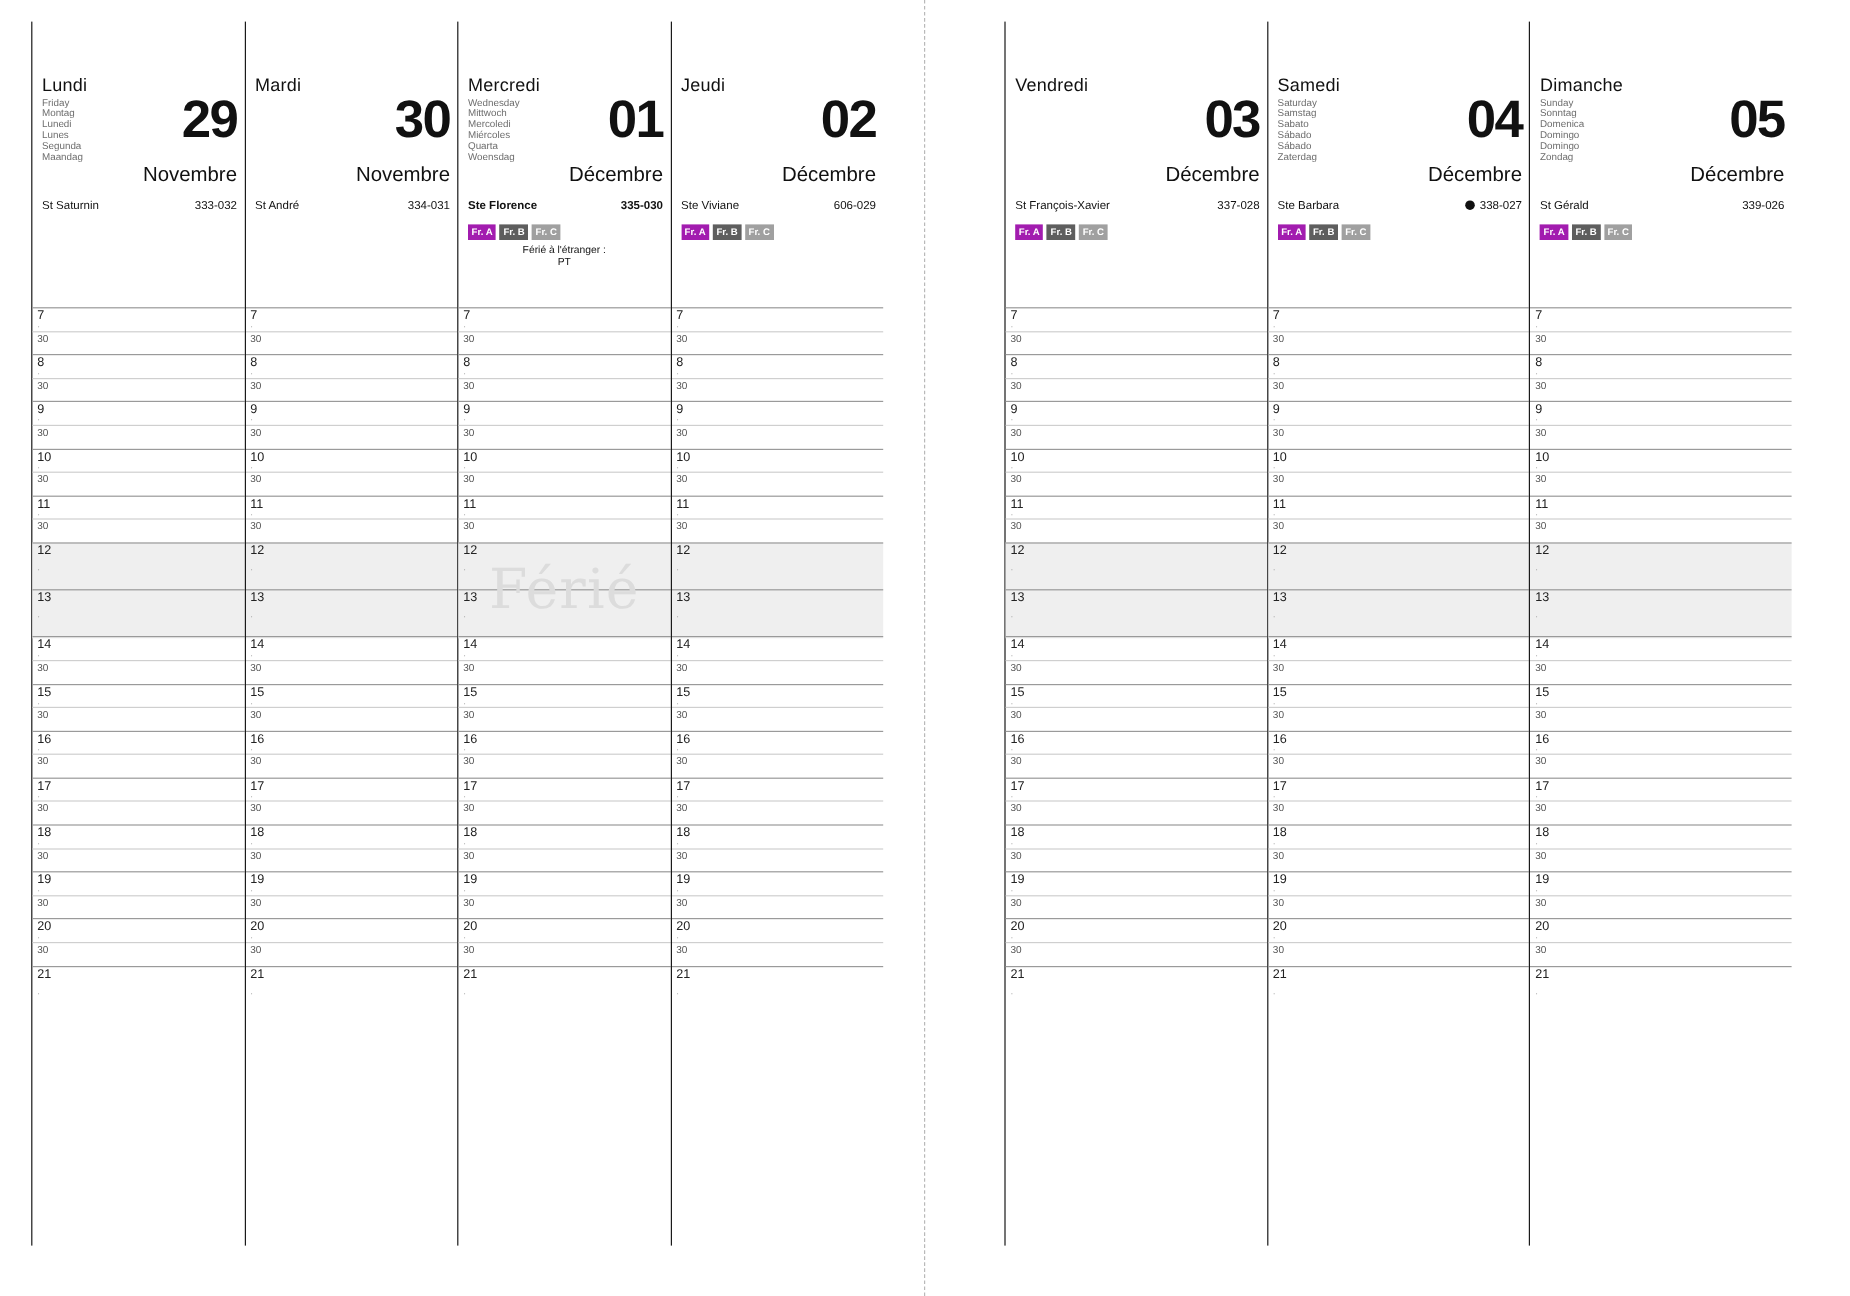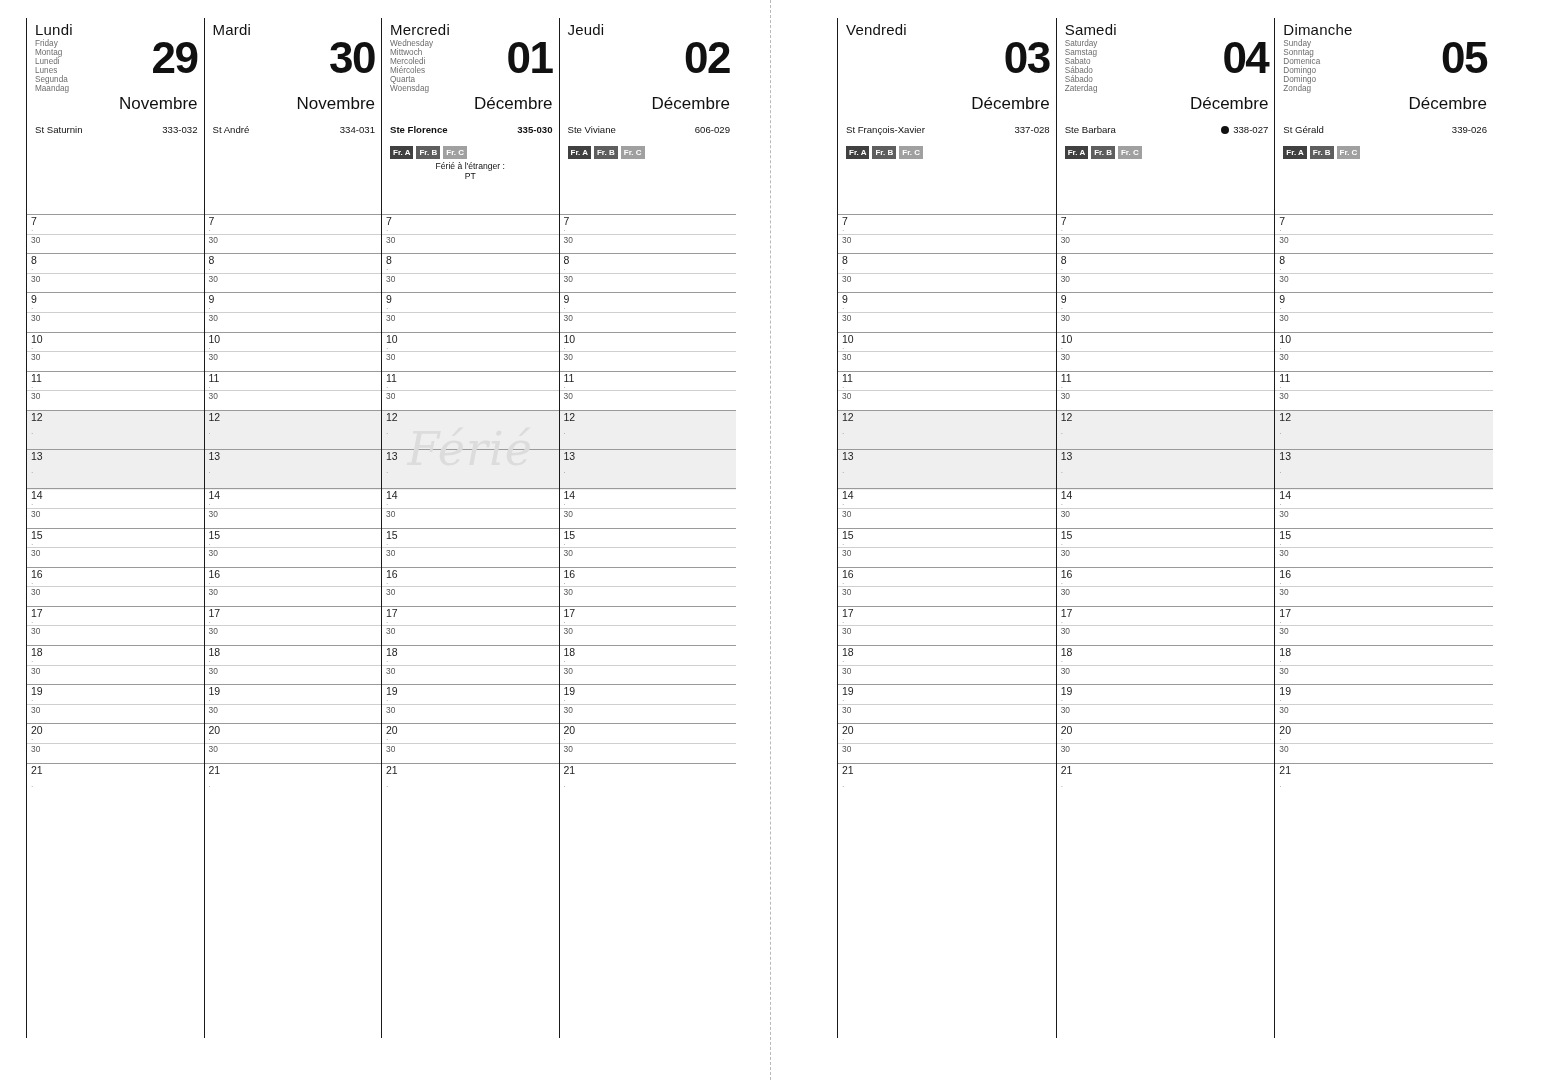--- a/index.html
+++ b/index.html
@@ -30,7 +30,7 @@
   .daycol .inner { position:relative; height:100%; }
 
   
-  .dayhead { position:relative; height:104px; padding:4px 6px 0 8px; }
+  .dayhead { position:relative; height:104px; padding:4px 6px 0 8px;margin-top:42px; }
   .dname { font-size:15px; font-weight:400; letter-spacing:.2px; line-height:15px; color:#111; }
   .dlangs { margin-top:2px; font-size:8.2px; line-height:9.1px; color:#6d6d6d; }
   .dnum { position:absolute; right:6px; top:20px; font-size:44px; font-weight:700;

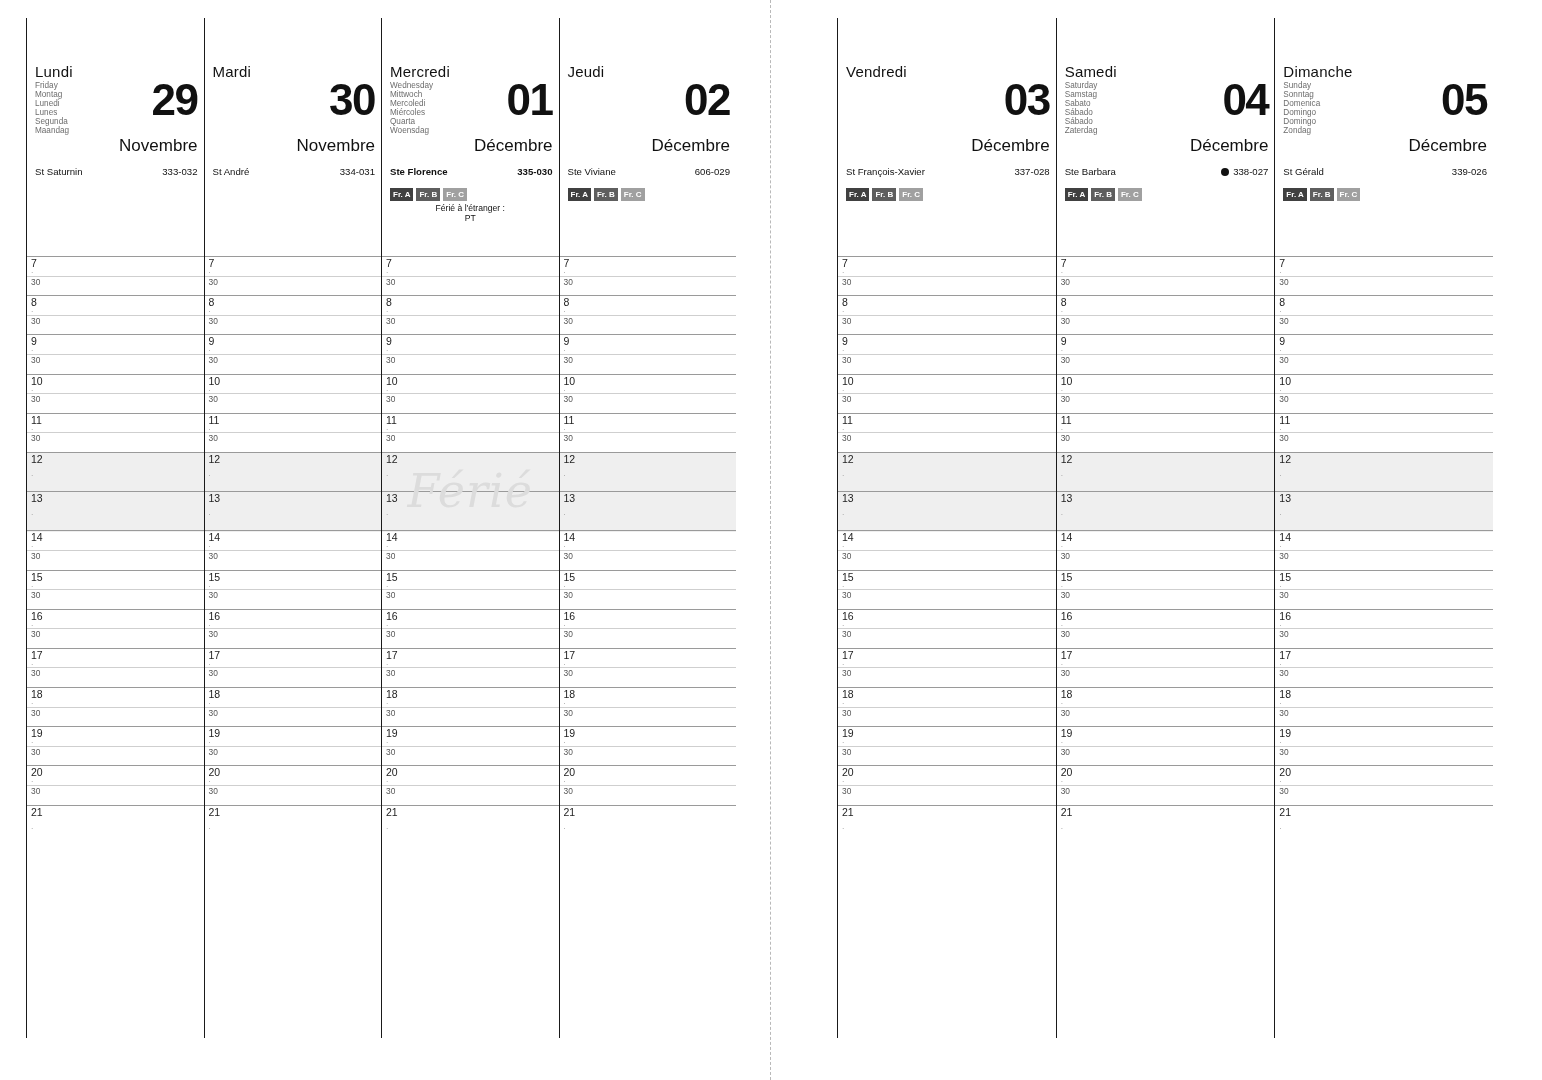--- a/index.html
+++ b/index.html
@@ -46,7 +46,7 @@
           background:#111; margin-right:4px; vertical-align:-1px; }
 
   .zones { position:relative; height:16px; padding-left:8px; }
-  .zone { display:inline-block; background:#404040; color:#fff; font-size:8px;
+  .zone { display:inline-block; background:#a21caf; color:#fff; font-size:8px;
           line-height:11px; padding:1px 3px 1px 3px; margin-right:3px; font-weight:bold; }
   .zone.b { background:#5e5e5e; }
   .zone.c { background:#a0a0a0; }

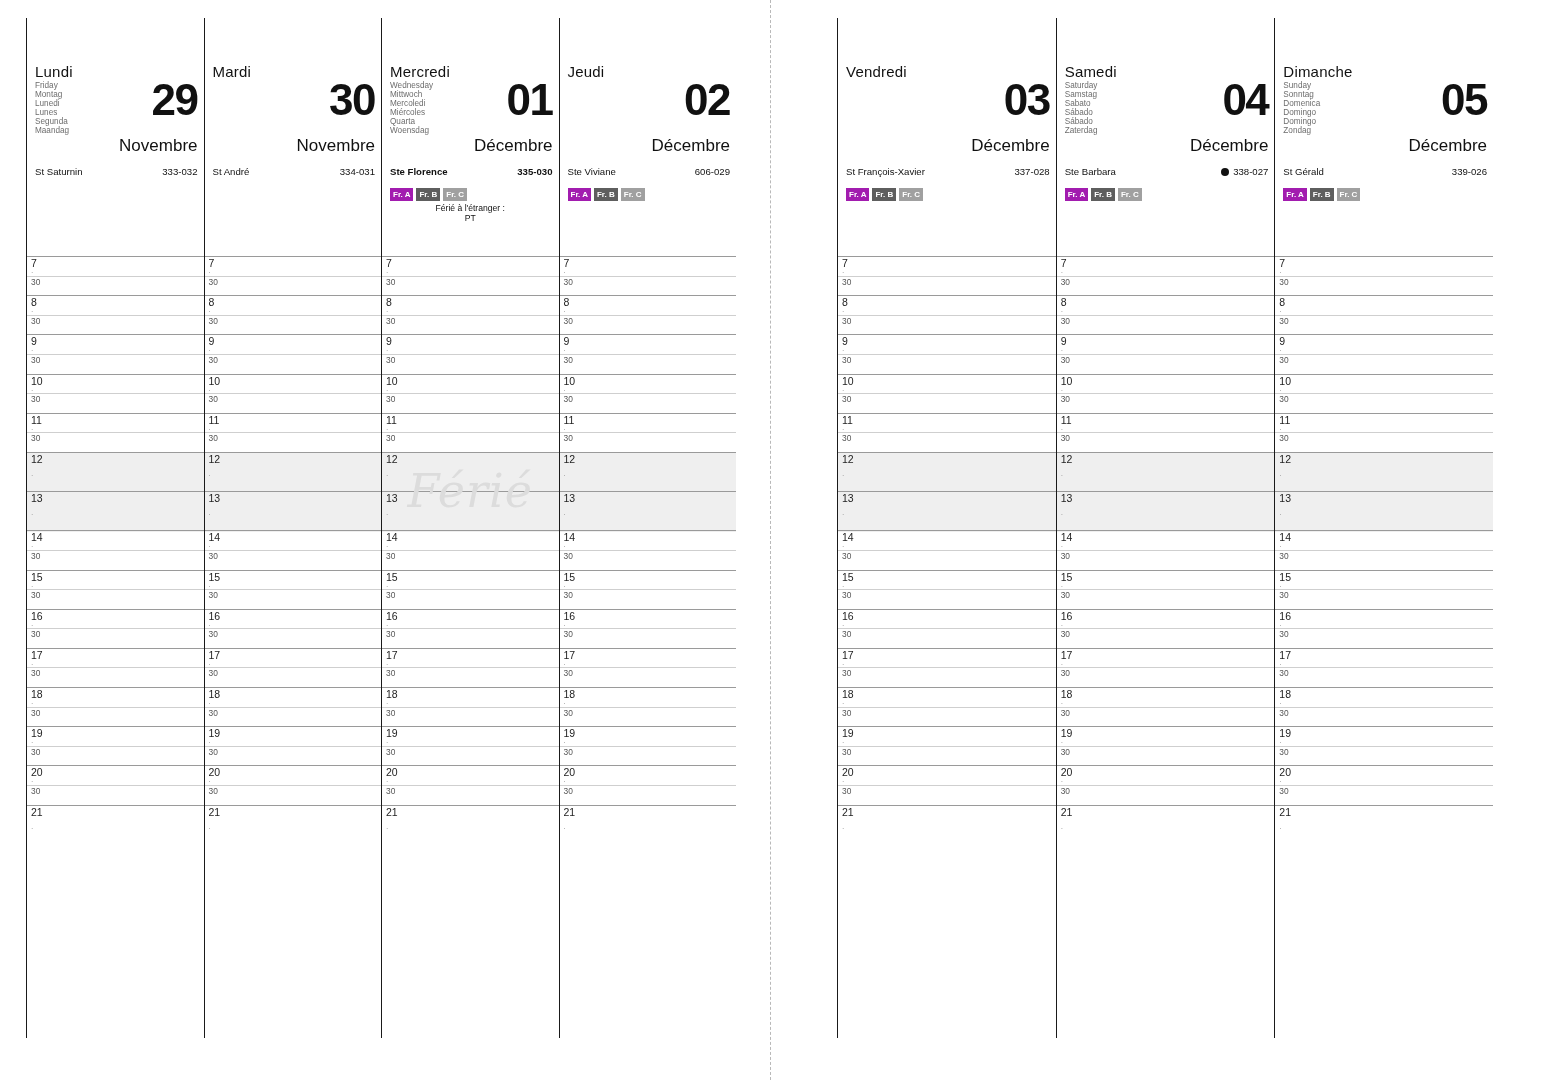--- a/index.html
+++ b/index.html
@@ -67,7 +67,7 @@
 
   .ferie-word { position:absolute; left:0; right:0; top:0; height:100%;
                 display:flex; align-items:center; justify-content:center;
-                font-family:"DejaVu Serif", serif; font-style:italic;
+                font-family:"DejaVu Serif", serif; 
                 font-size:46px; color:#dcdcdc; letter-spacing:1px;
                 pointer-events:none;text-align:right; }
 </style>

